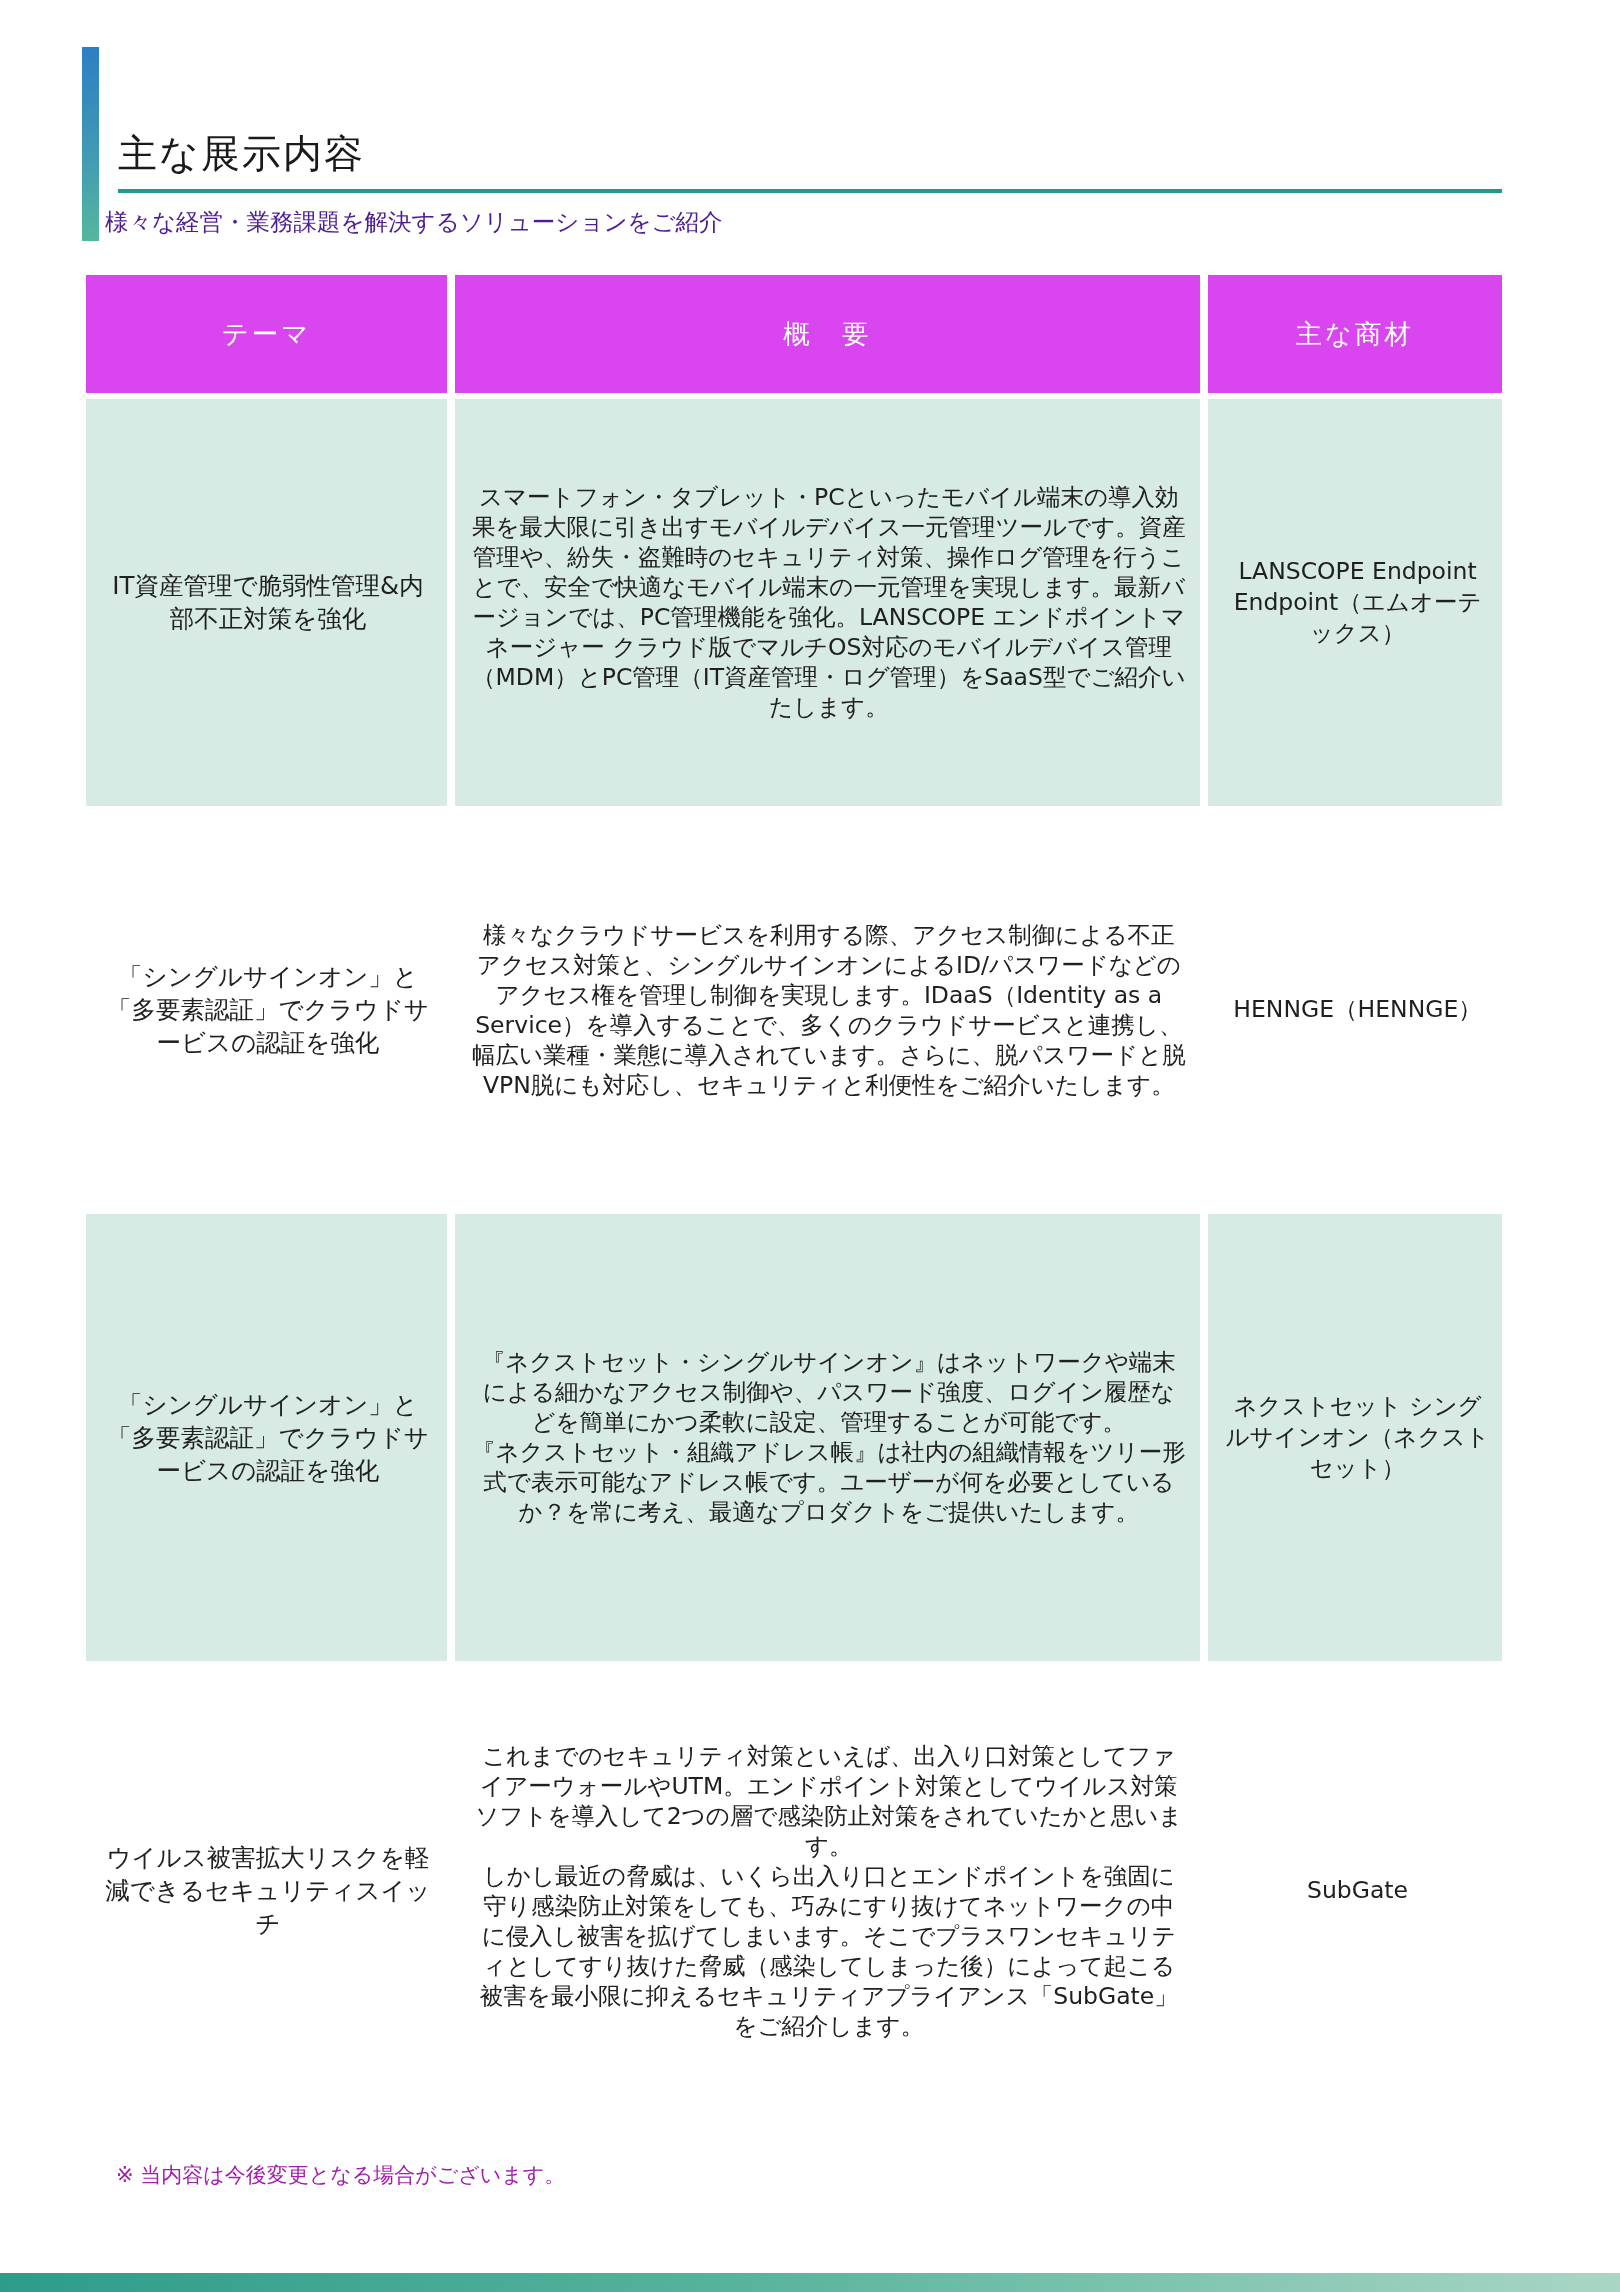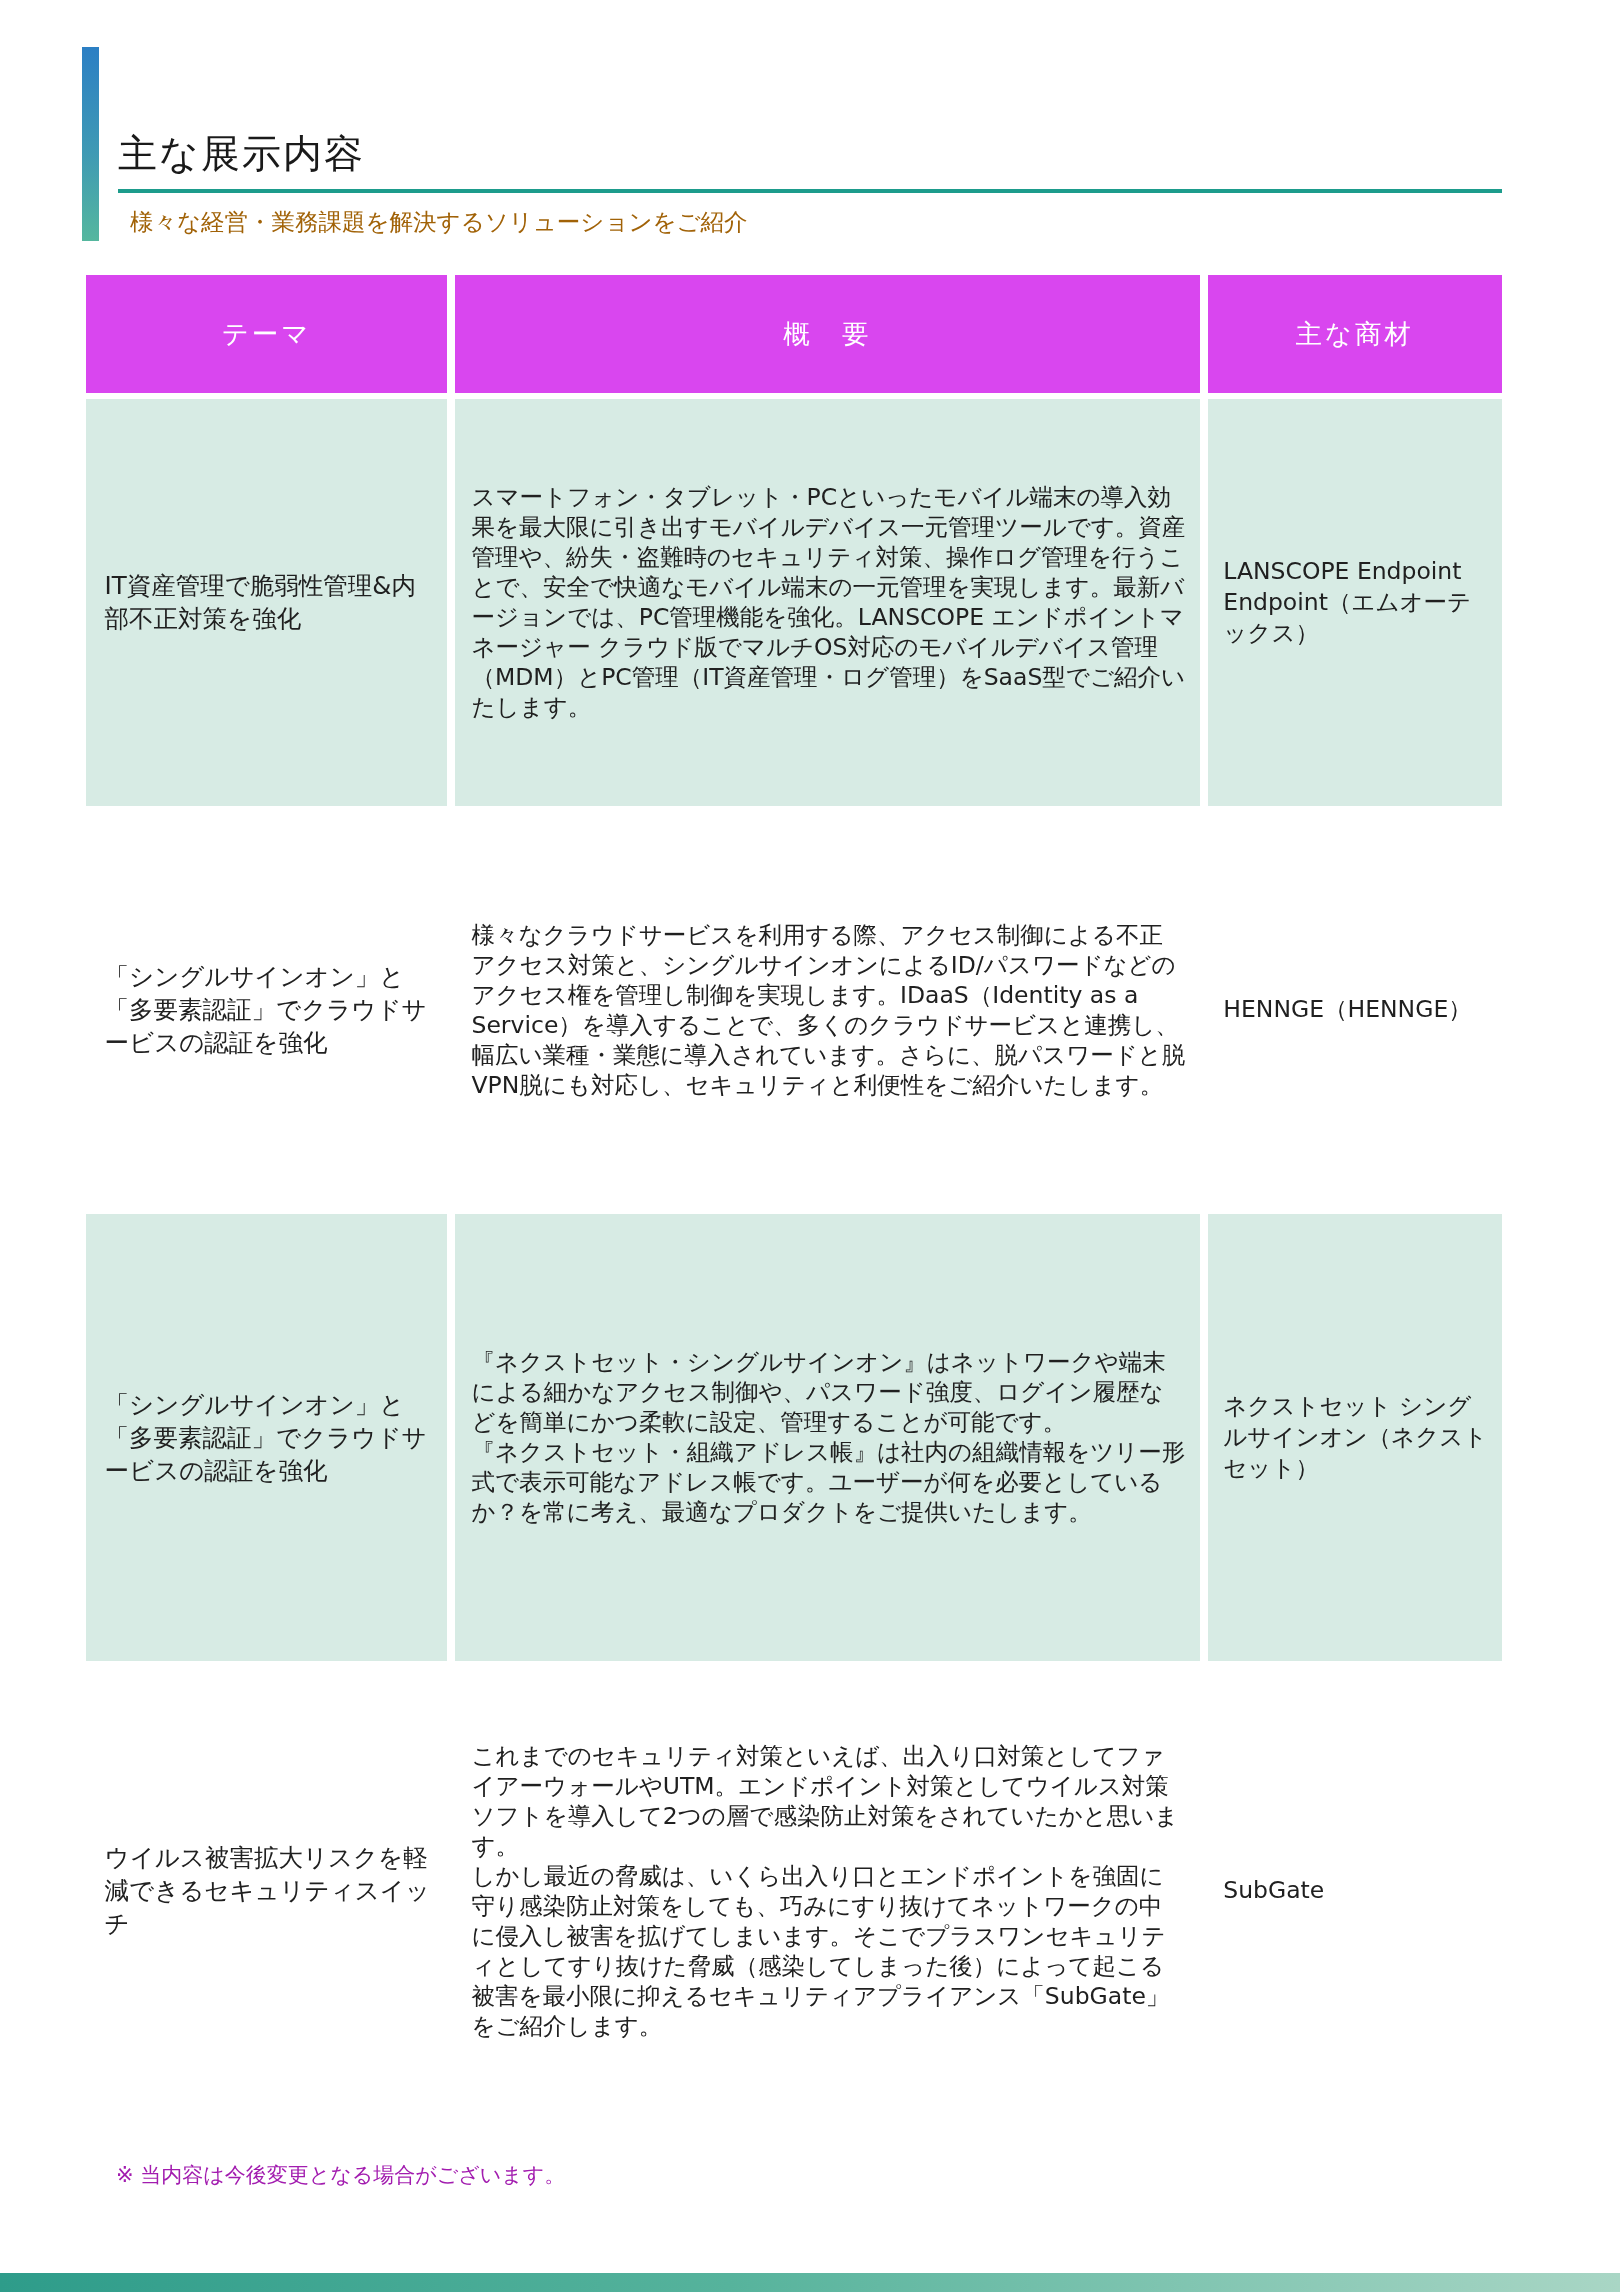--- a/index.html
+++ b/index.html
@@ -37,9 +37,9 @@
   }
   .page-subtitle {
     position: absolute;
-    left: 130px; top: 206px;
+    left: 105px; top: 206px;
     font-size: 23.5px;
-    color: #a16207;
+    color: #4c1d95;
     white-space: nowrap;
   }
 

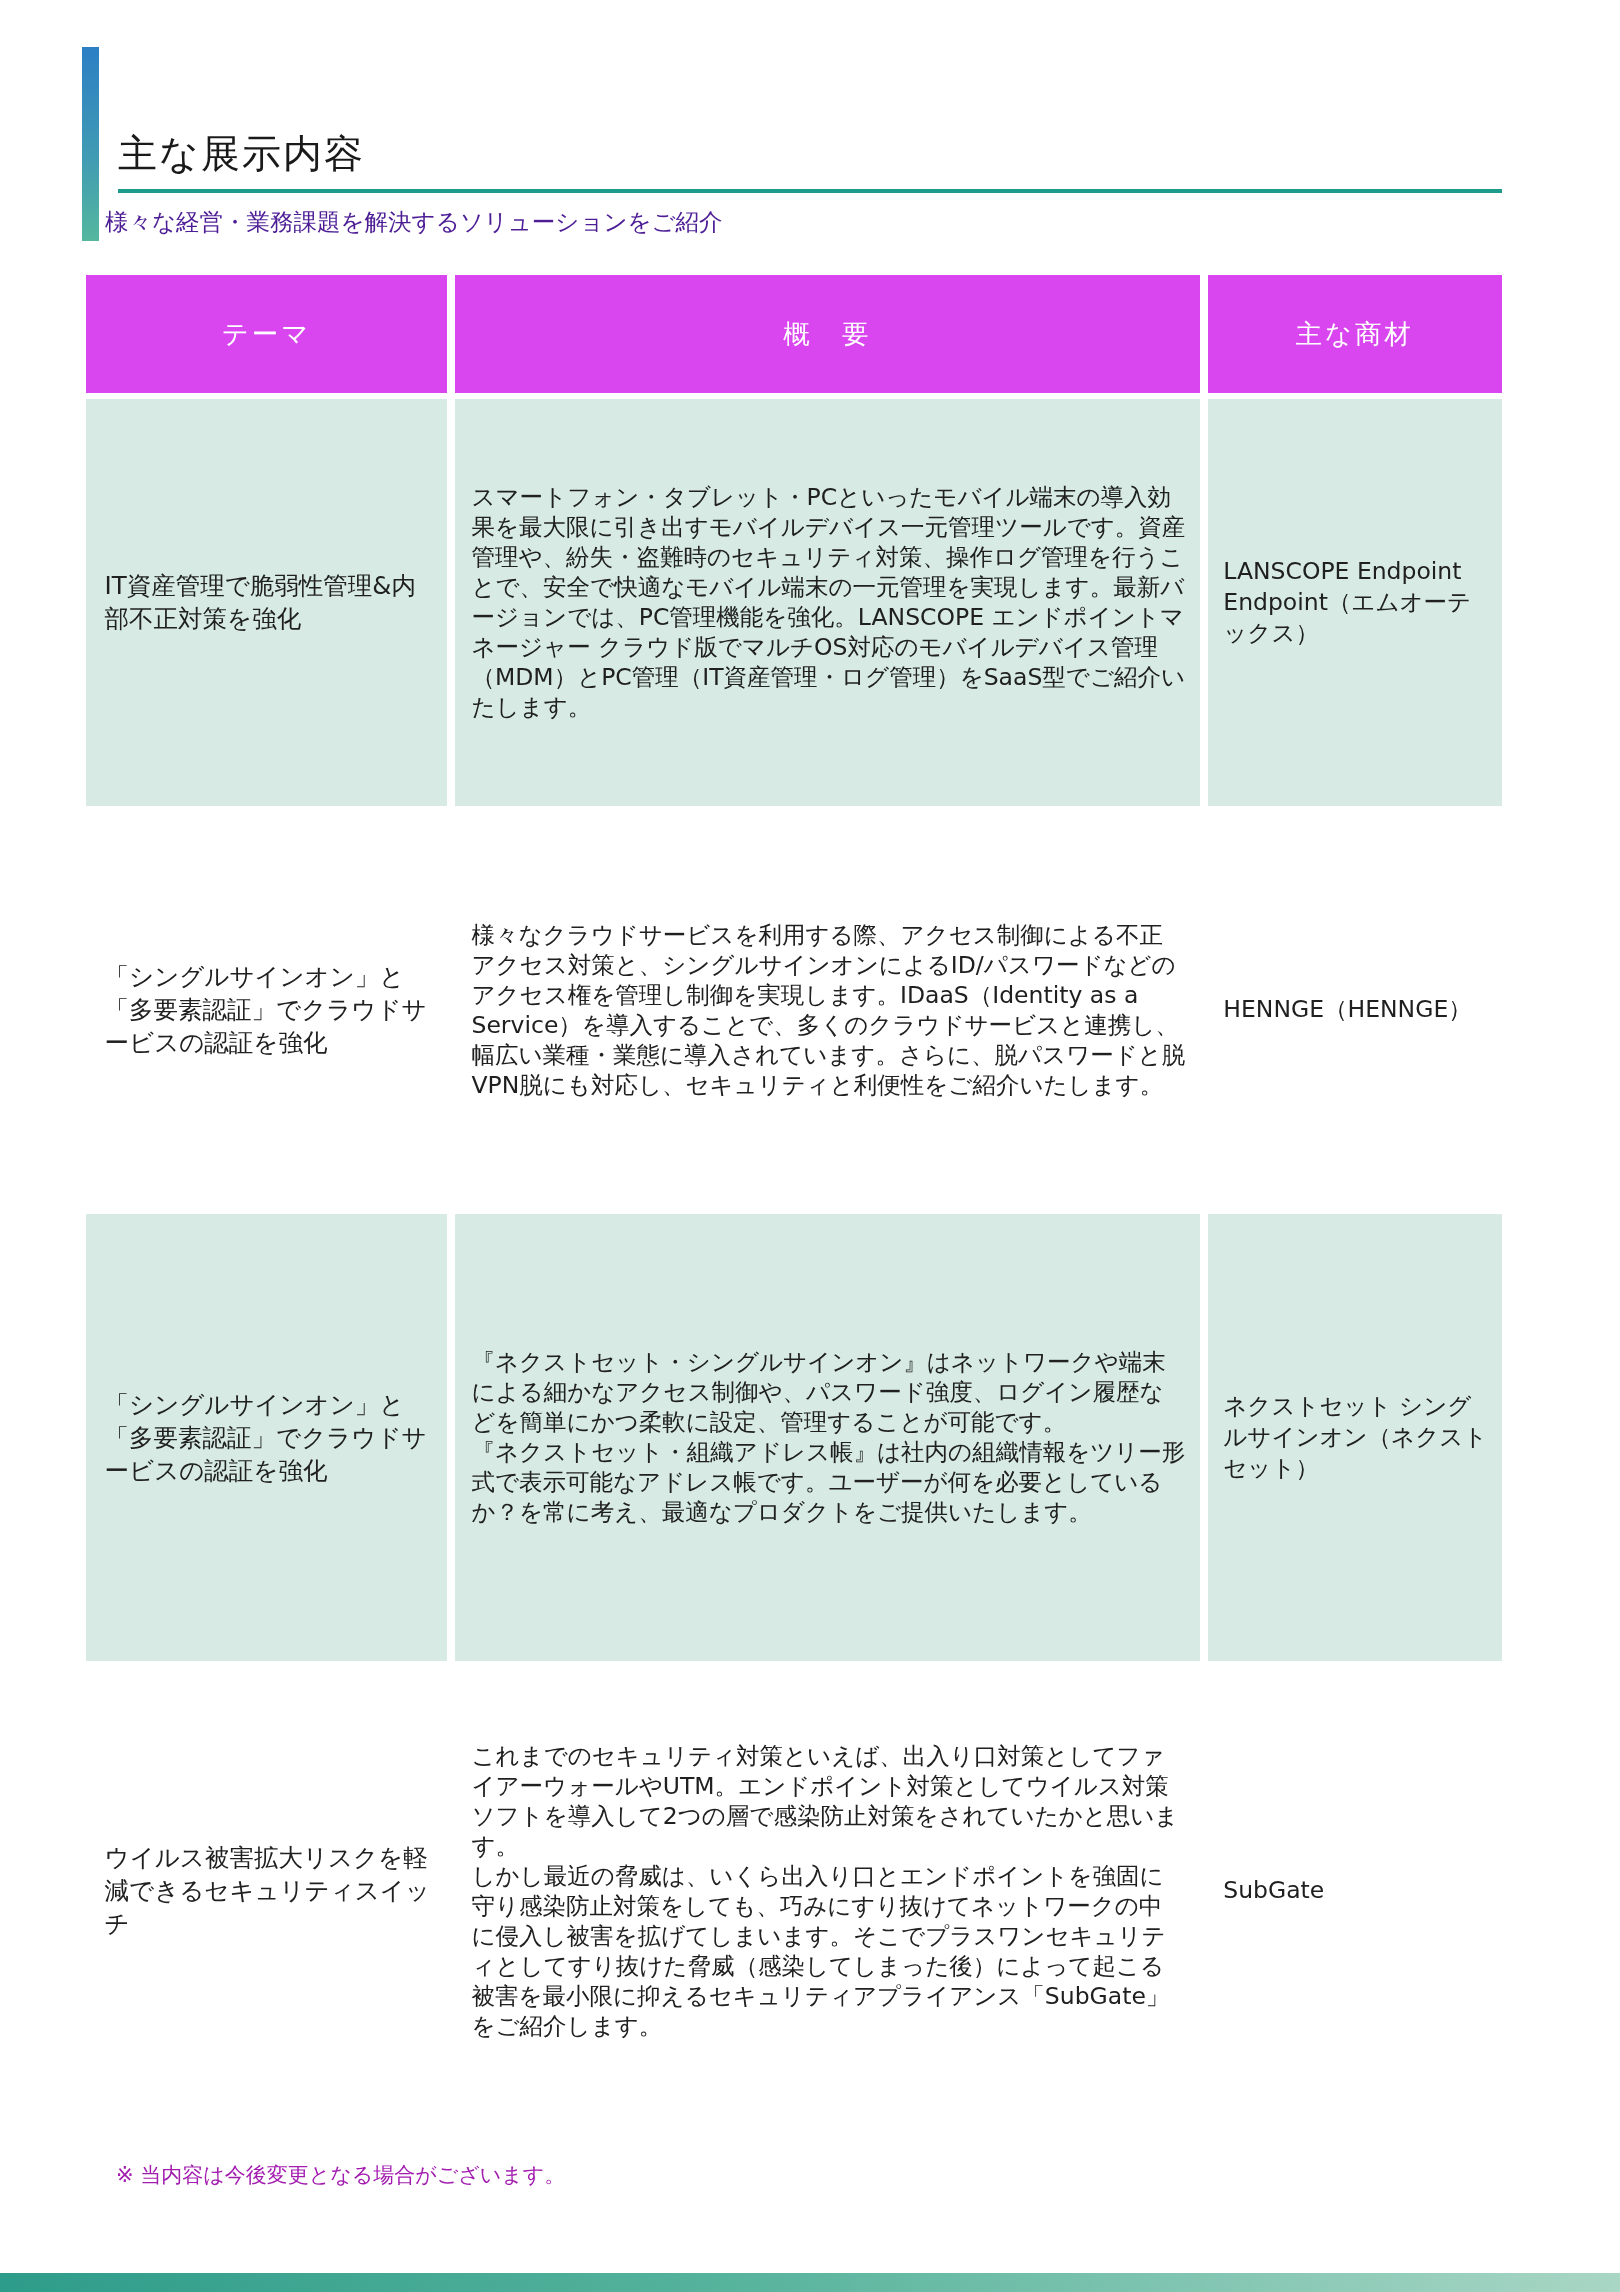--- a/index.html
+++ b/index.html
@@ -80,6 +80,7 @@
     flex-direction: column;
     justify-content: center;
     background: transparent;
+    text-align: center;
   }
   .tr.highlight .td { background: #d7ebe4; }
 

